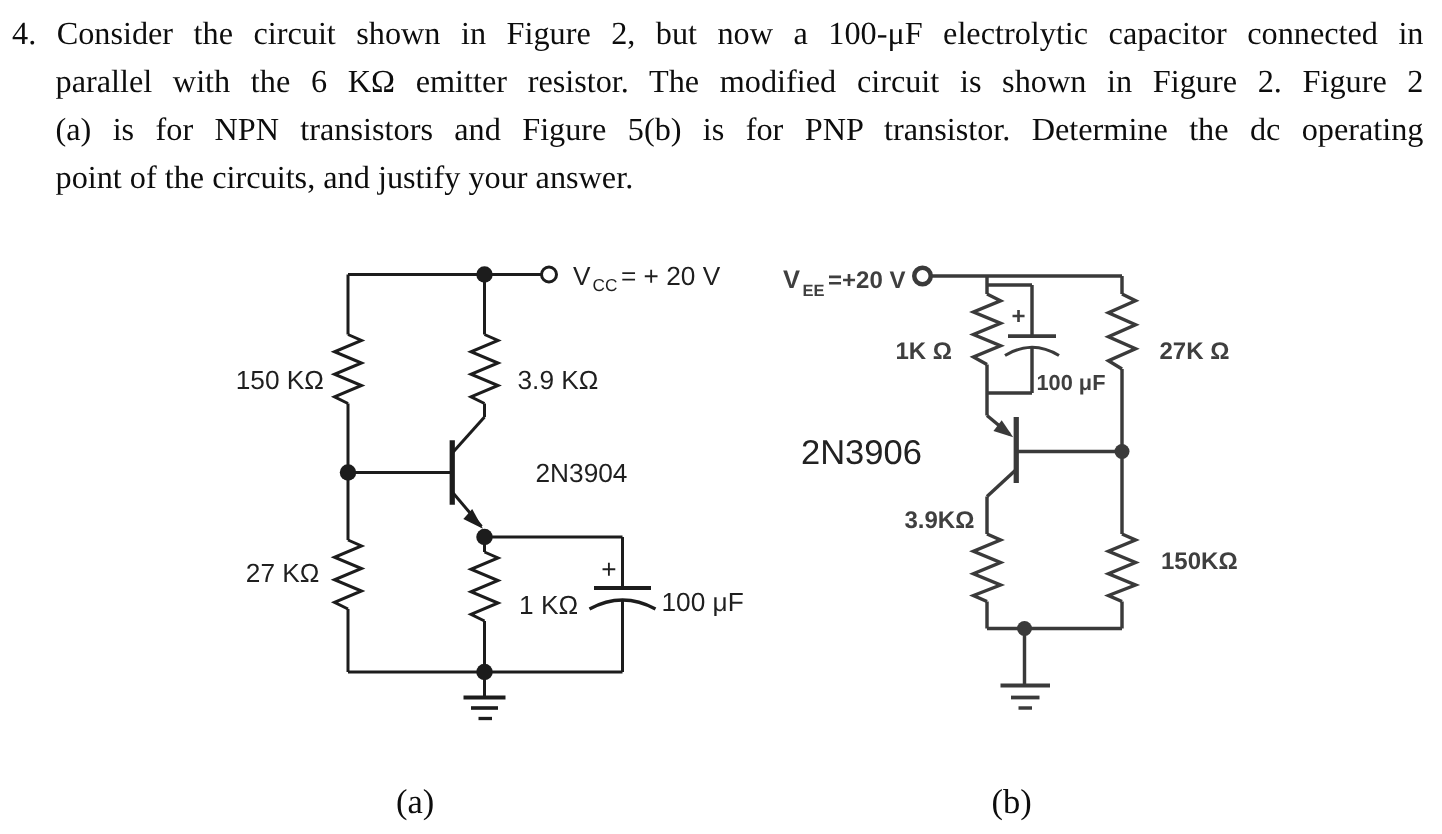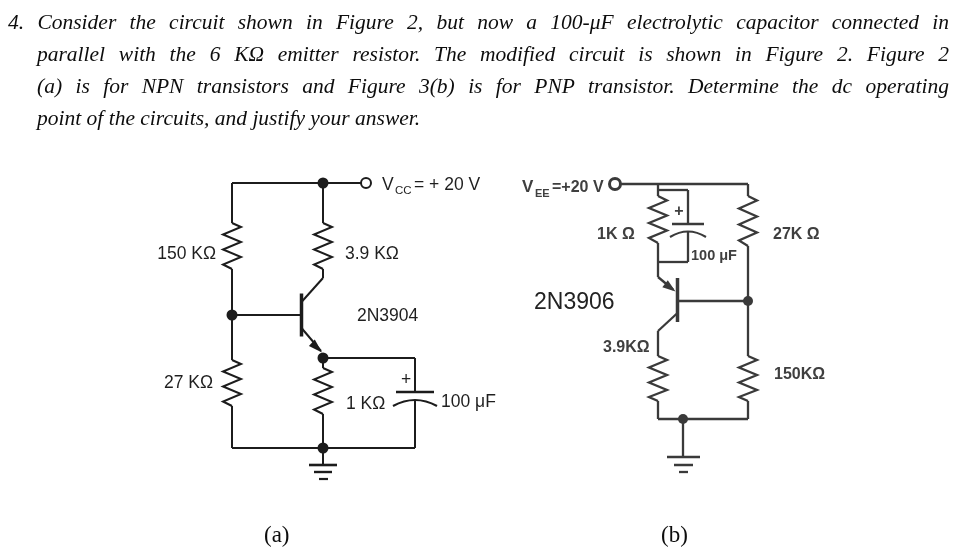--- a/index.html
+++ b/index.html
@@ -7,7 +7,7 @@
        font-family:"Liberation Sans",sans-serif;}
   .problem{position:absolute;left:8px;top:6px;width:941px;
            font-family:"Liberation Serif",serif;font-size:21.5px;
-           line-height:32px;color:#0d0d0d;padding-left:29px;box-sizing:border-box;font-style:italic;}
+           line-height:32px;color:#0d0d0d;padding-left:29px;box-sizing:border-box;}
   .tline{text-align:justify;text-align-last:justify;white-space:normal;}
   .tline.first{text-indent:-29px;}
   .tline.last{text-align:right;text-align-last:left;}

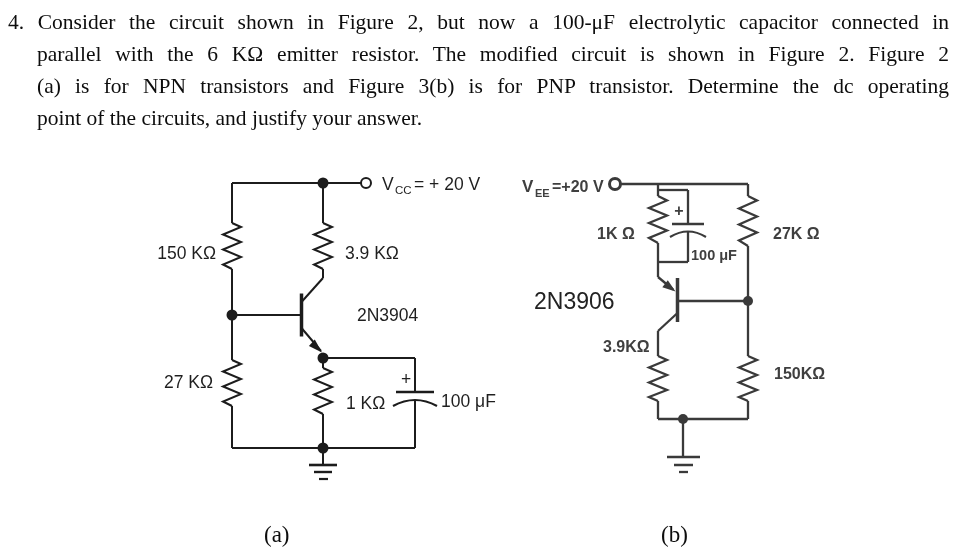--- a/index.html
+++ b/index.html
@@ -32,7 +32,7 @@
 <div class="problem">
   <div class="tline first">4. Consider the circuit shown in Figure 2, but now a 100-μF electrolytic capacitor connected in</div>
   <div class="tline">parallel with the 6 KΩ emitter resistor. The modified circuit is shown in Figure 2. Figure 2</div>
-  <div class="tline">(a) is for NPN transistors and Figure 3(b) is for PNP transistor. Determine the dc operating</div>
+  <div class="tline">(a) is for NPN transistors and Figure 5(b) is for PNP transistor. Determine the dc operating</div>
   <div class="tline last">point of the circuits, and justify your answer.</div>
 </div>
 

